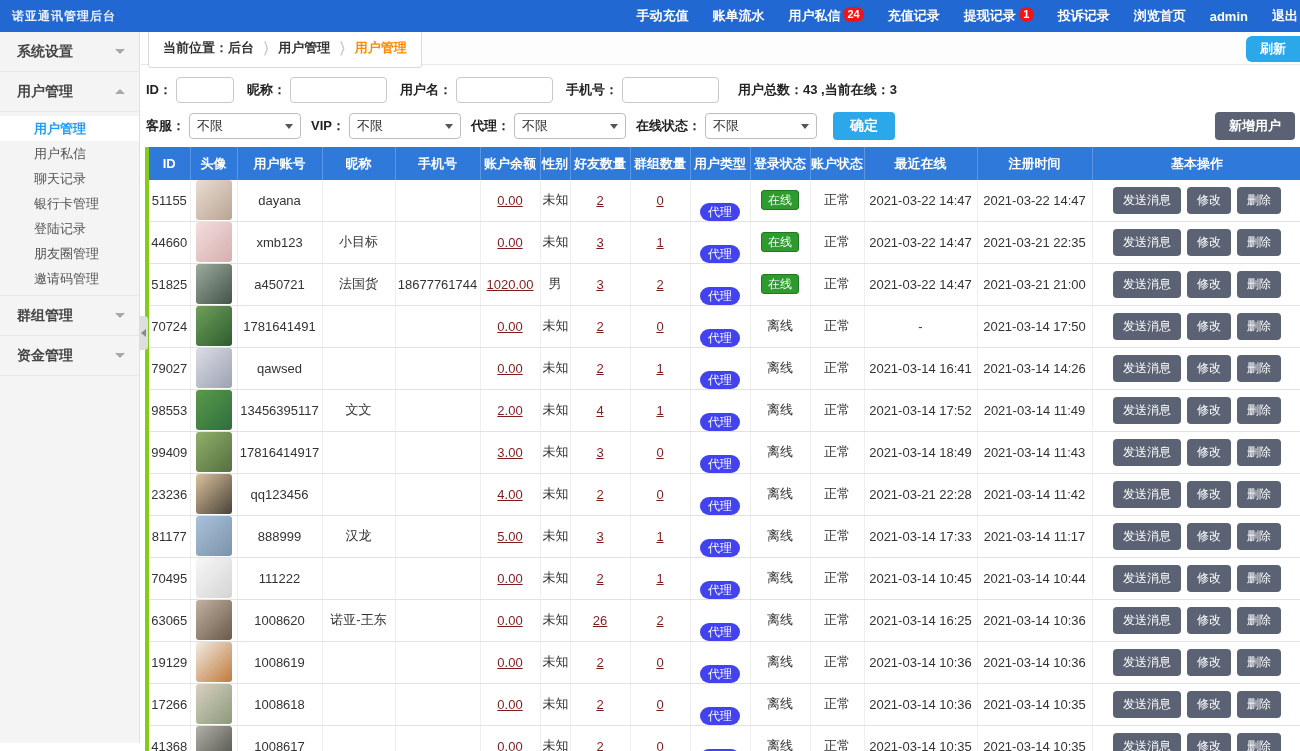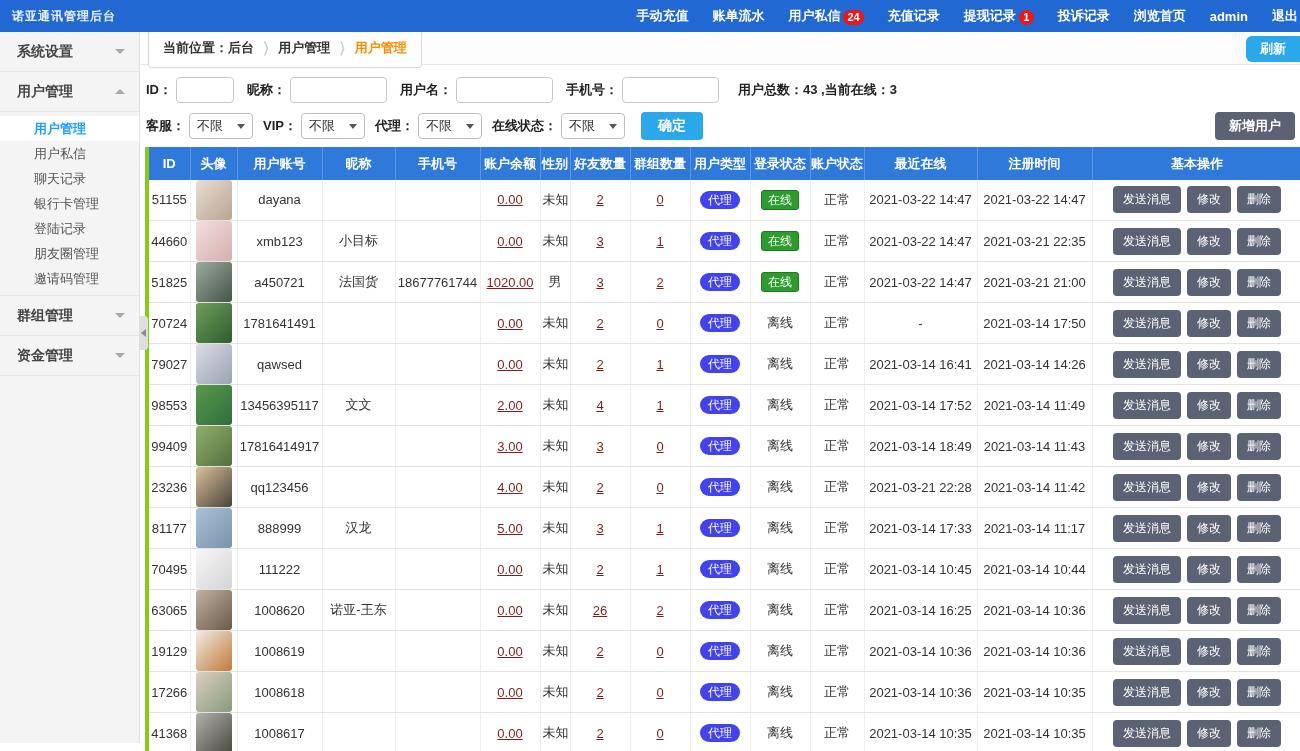--- a/index.html
+++ b/index.html
@@ -10,7 +10,7 @@
   .topbar { position:fixed; top:0; left:0; width:1300px; height:32px; background:#2268d2; display:flex; align-items:center; z-index:50; }
   .topbar-title { color:#e9f2ff; font-size:12px; font-weight:bold; padding-left:12px; letter-spacing:1px; }
   .topnav { margin-left:auto; display:flex; align-items:center; gap:24px; padding-right:2px; }
-  .topnav-item { color:#fff; font-size:13px; font-weight:bold; white-space:nowrap; cursor:pointer; display:flex; align-items:flex-end; gap:3px; }
+  .topnav-item { color:#fff; font-size:13px; font-weight:bold; white-space:nowrap; cursor:pointer; display:flex; align-items:flex-start; gap:3px; }
   .nav-badge { background:#f01414; color:#fff; font-size:11px; line-height:15px; height:15px; min-width:15px; text-align:center; border-radius:8px; padding:0 4px; font-weight:bold; }
 
   

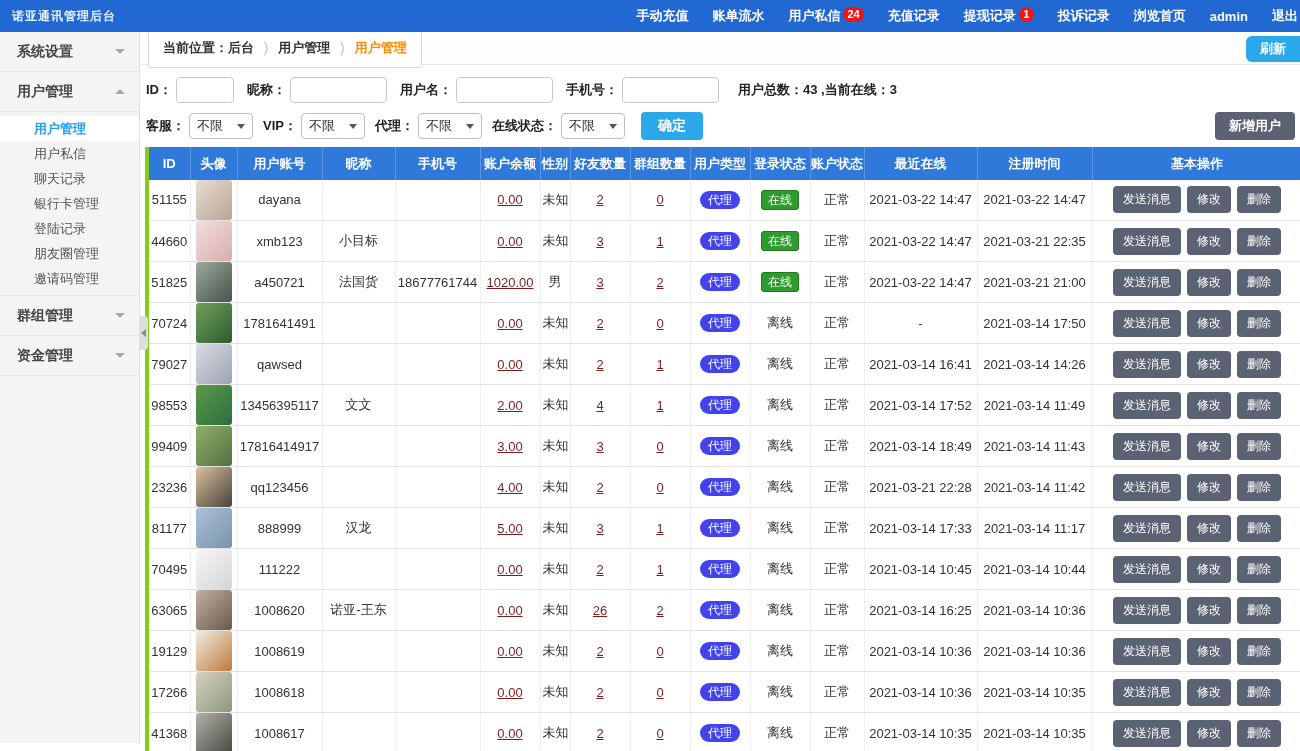--- a/index.html
+++ b/index.html
@@ -45,7 +45,7 @@
   .f-input.small { width:58px; }
   .f-input.normal { width:97px; }
   .stats { font-size:13px; font-weight:bold; color:#222; margin-left:6px; white-space:nowrap; }
-  .select { height:26px; width:64px; border:1px solid #bdbdbd; border-radius:4px; background:#fff; display:flex; align-items:center; padding:0 7px; margin-right:10px; font-size:13px; color:#333; cursor:pointer; position:relative; }
+  .select { height:26px; width:112px; border:1px solid #bdbdbd; border-radius:4px; background:#fff; display:flex; align-items:center; padding:0 7px; margin-right:10px; font-size:13px; color:#333; cursor:pointer; position:relative; }
   .select .sel-caret { margin-left:auto; width:0; height:0; border-left:4px solid transparent; border-right:4px solid transparent; border-top:5px solid #555; }
   .confirm-btn { width:62px; height:28px; background:#2ba8ea; border:none; border-radius:4px; color:#fff; font-size:14px; font-weight:bold; margin-left:6px; cursor:pointer; font-family:inherit; }
   .adduser-btn { margin-left:auto; height:28px; background:#5a6273; border:none; border-radius:4px; color:#fff; font-size:13px; font-weight:bold; padding:0 14px; cursor:pointer; font-family:inherit; }

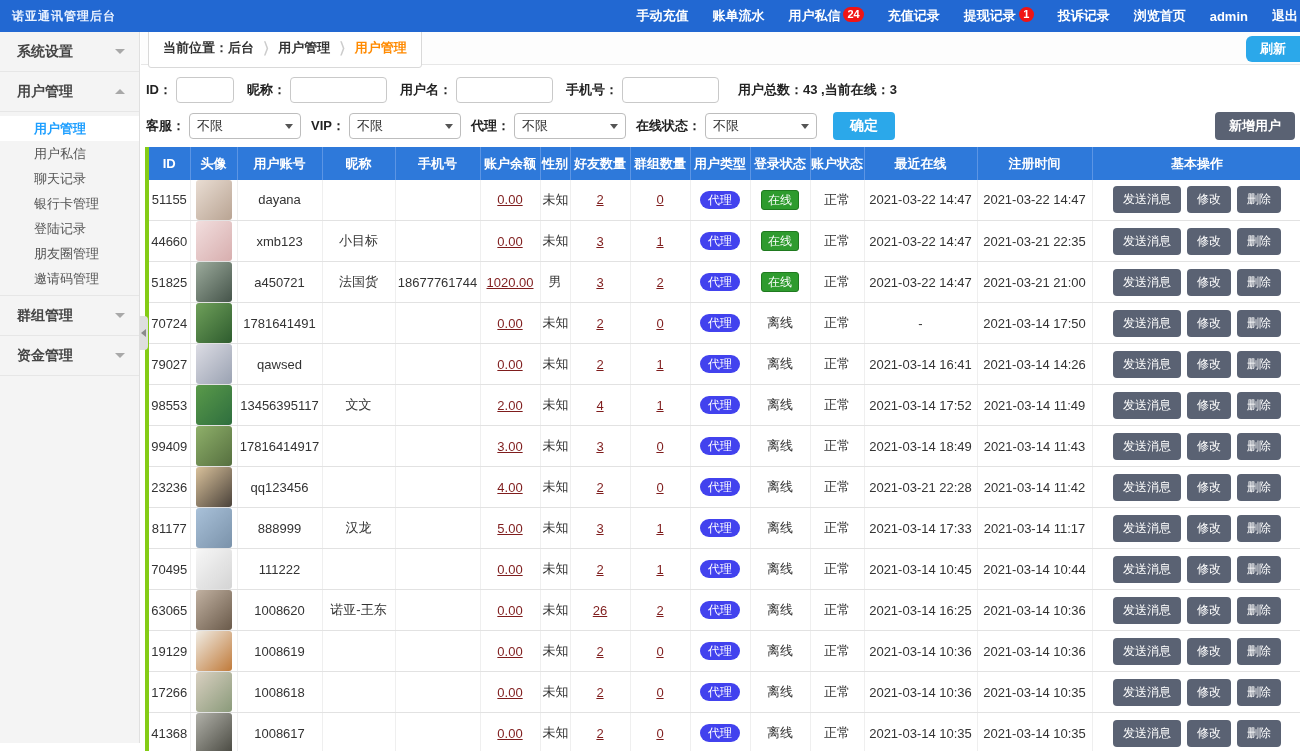--- a/index.html
+++ b/index.html
@@ -57,7 +57,7 @@
   .user-table td { height:41px; text-align:center; font-size:13px; color:#333; border-bottom:1px solid #e2e2e2; border-right:1px solid #efefef; white-space:nowrap; overflow:hidden; padding:0 2px; }
   .user-table td:first-child, .user-table th:first-child { border-left:4px solid #84cc16; }
   .cell-link { color:#7f1d1d; text-decoration:underline; cursor:pointer; }
-  .badge-agent { display:inline-block; background:#4242ee; color:#fff; font-size:12px; border-radius:9px; padding:2px 8px; line-height:14px; }
+  .badge-agent { display:inline-block; background:#4242ee; color:#fff; font-size:12px; border-radius:9px; padding:2px 8px; line-height:14px;margin-top:23px; }
   .badge-online { display:inline-block; background:#2e9b2e; color:#fff; font-size:12px; border-radius:3px; padding:2px 6px; line-height:14px; border:1px solid #1f7a1f; }
   .avatar { width:36px; height:40px; border-radius:3px; margin:0 auto; }
   .act-btn { background:#5a6273; color:#fff; border:none; border-radius:4px; font-size:12px; padding:5px 10px; margin:0 3px; cursor:pointer; font-family:inherit; white-space:nowrap; }

